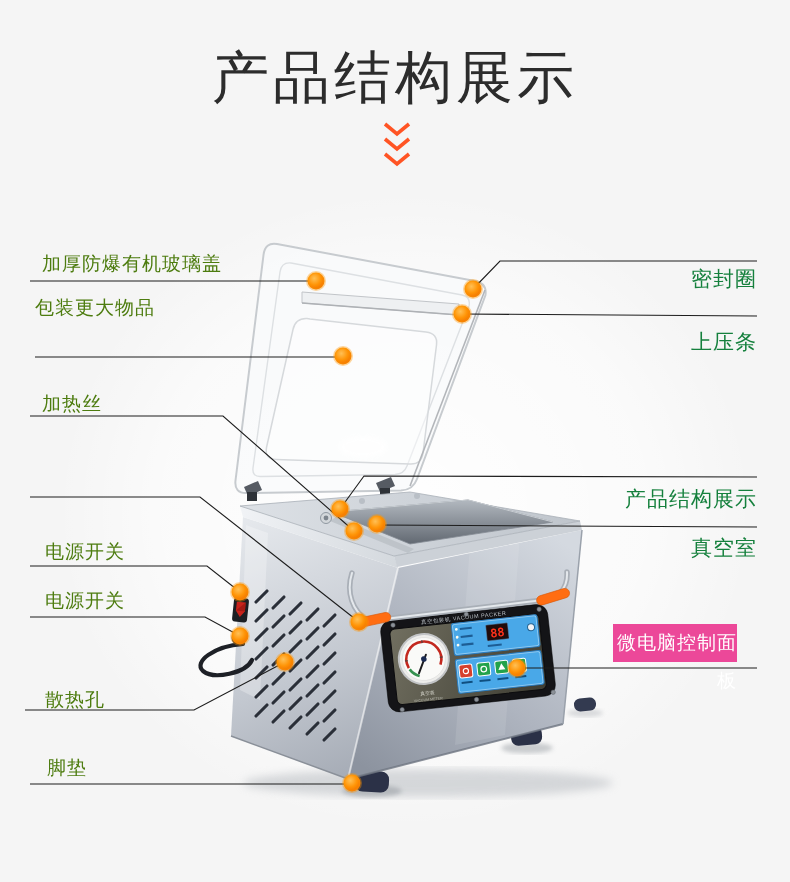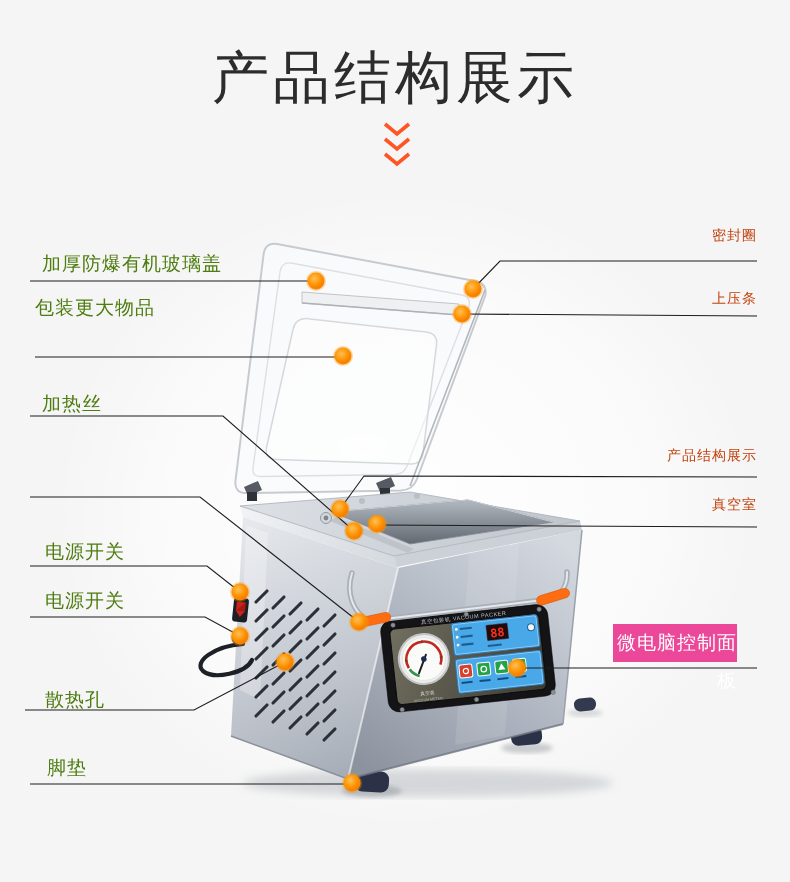--- a/index.html
+++ b/index.html
@@ -10,8 +10,8 @@
   .chevrons{position:absolute;left:382px;top:122px;}
   .scene{position:absolute;left:0;top:0;}
   .lbl{position:absolute;font-size:19px;color:#4d7c0f;letter-spacing:1px;white-space:nowrap;line-height:27px;}
-  .lbl-r{position:absolute;right:33px;font-size:14px;color:#c2410c;letter-spacing:1px;
-         white-space:nowrap;text-align:right;}
+  .lbl-r{position:absolute;right:33px;font-size:21px;color:#15803d;letter-spacing:1px;
+         white-space:nowrap;text-align:right;margin-top:38px;}
   .panel-tag{position:absolute;left:613px;top:624px;width:124px;height:38px;background:#ec4899;
              color:#ffffff;font-size:19px;line-height:38px;text-align:right;letter-spacing:1px;}
   .vent{stroke:#2a2f38;stroke-width:3.1;stroke-linecap:round;}

